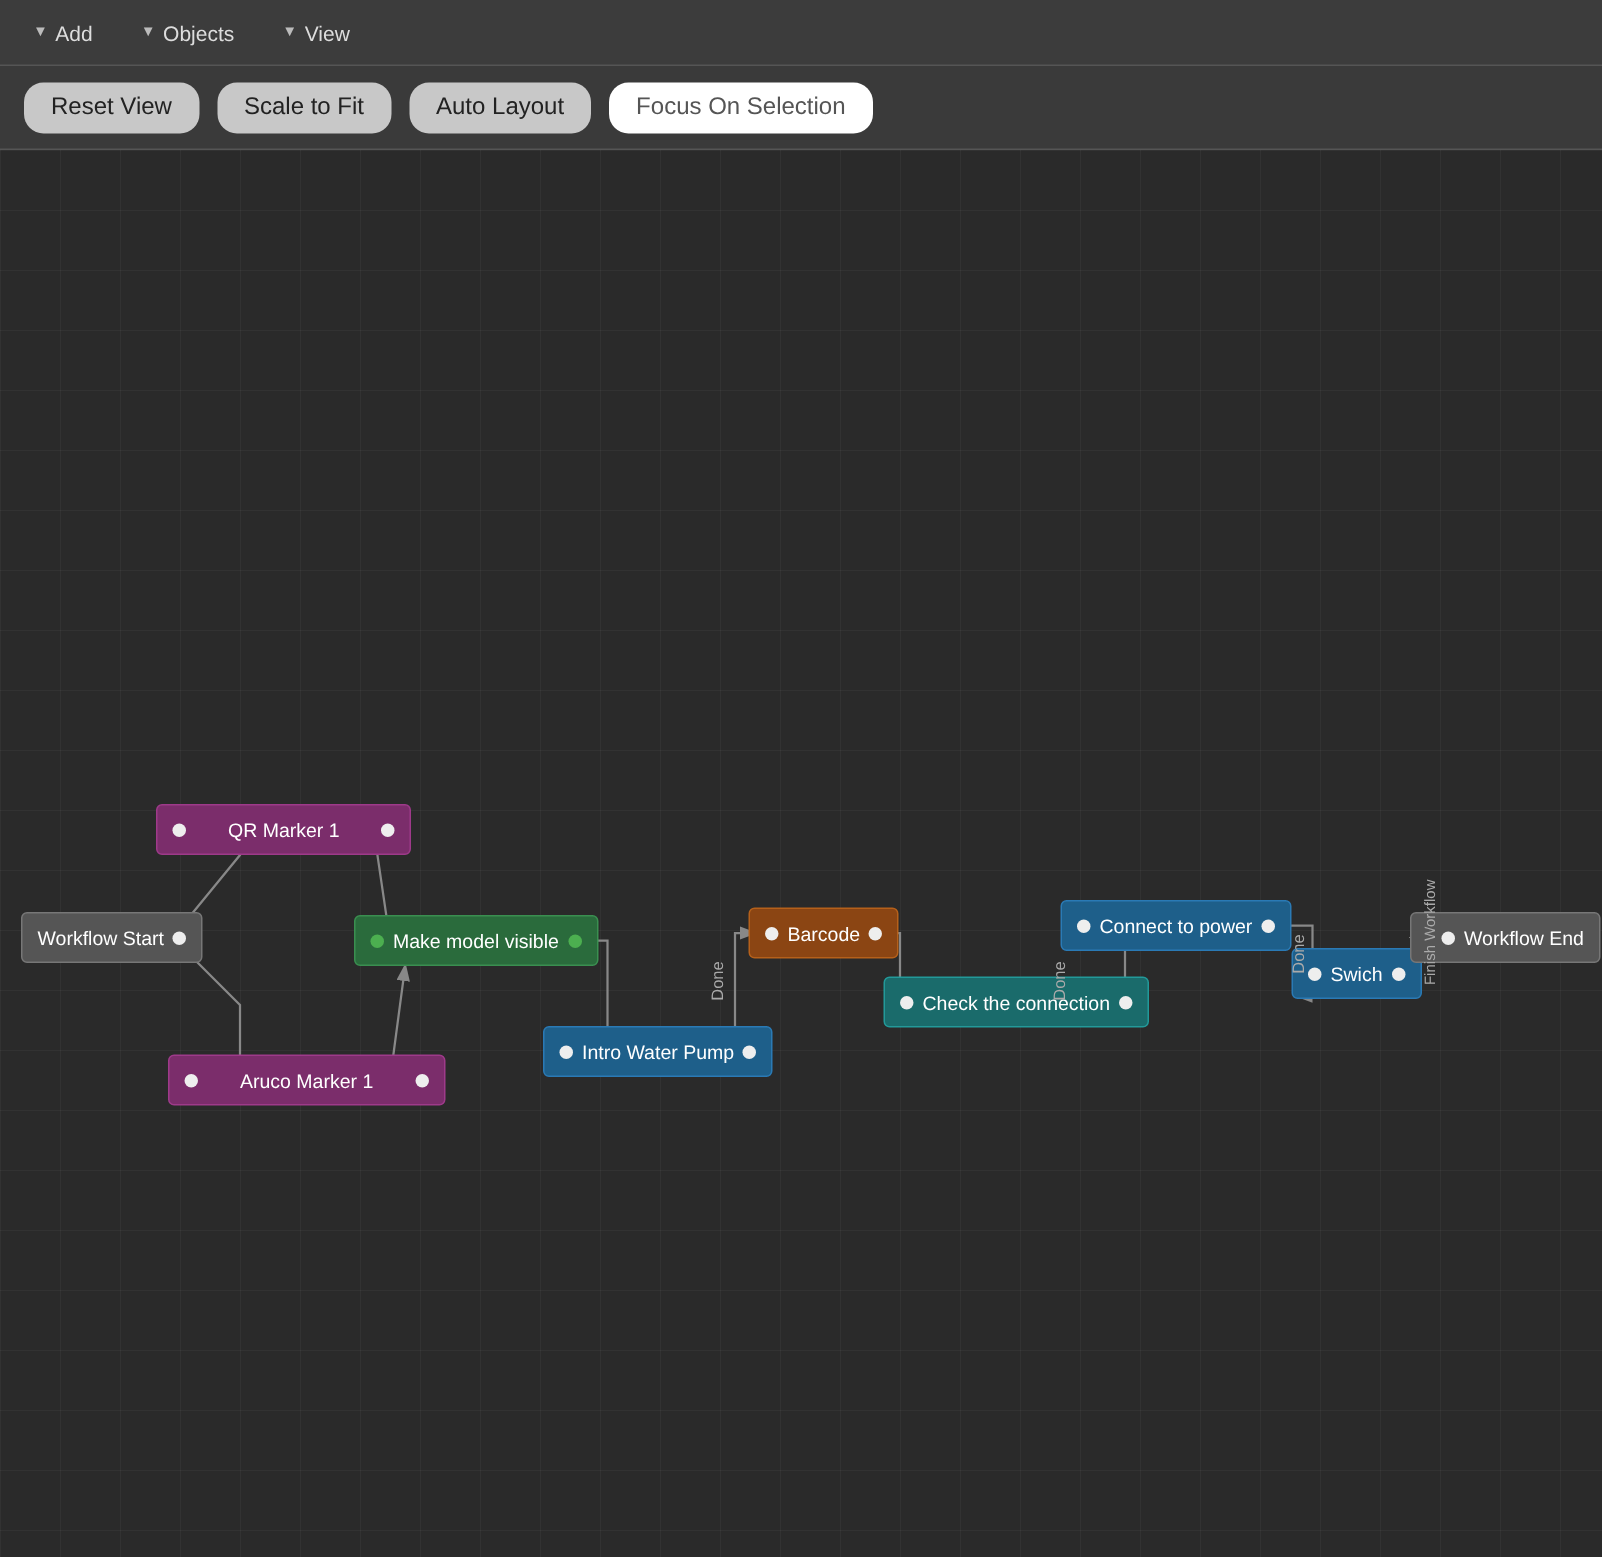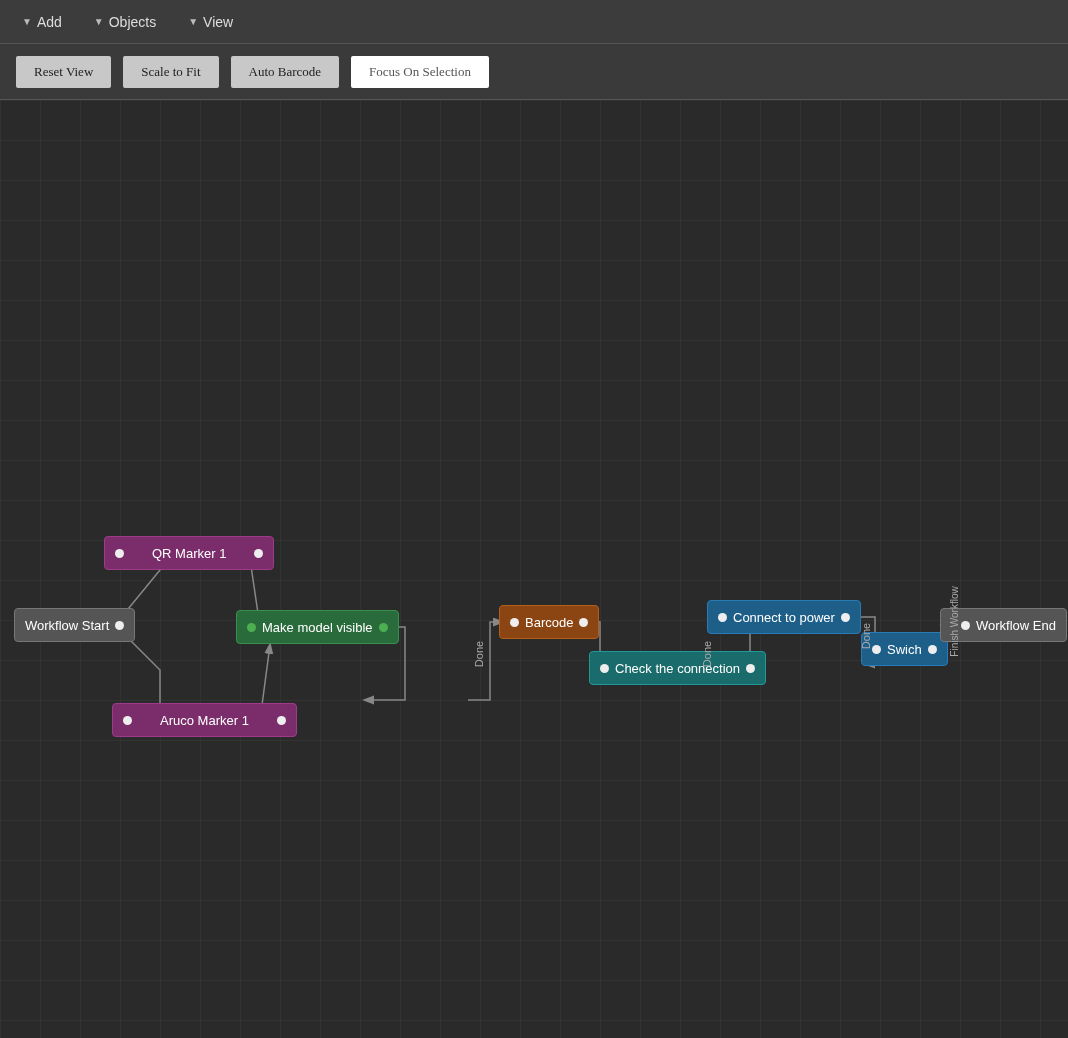--- a/index.html
+++ b/index.html
@@ -51,10 +51,10 @@
       color: #222;
       border: none;
       padding: 8px 18px;
-      font-size: 13px;
+      font-size: 16px;
       cursor: pointer;
-      border-radius: 2px;
-      font-family: Liberation Serif, serif;
+      border-radius: 13px;
+      font-family: Liberation Sans, sans-serif;
     }
     .toolbar-btn.disabled {
       background: #ffffff;

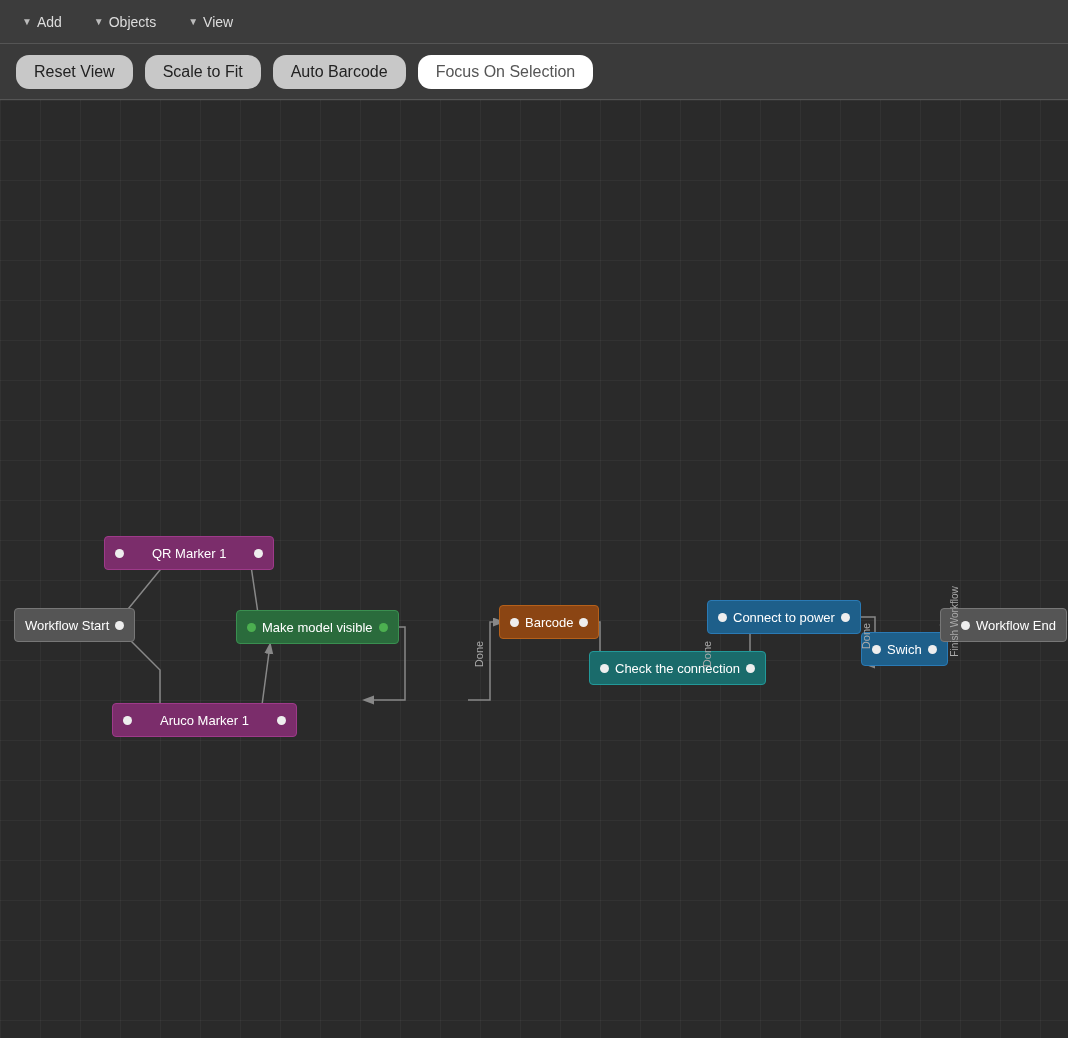--- a/index.html
+++ b/index.html
@@ -144,7 +144,7 @@
 <div id="toolbar">
   <button class="toolbar-btn">Reset View</button>
   <button class="toolbar-btn">Scale to Fit</button>
-  <button class="toolbar-btn">Auto Barcode</button>
+  <button class="toolbar-btn">Auto Layout</button>
   <button class="toolbar-btn disabled">Focus On Selection</button>
 </div>
 

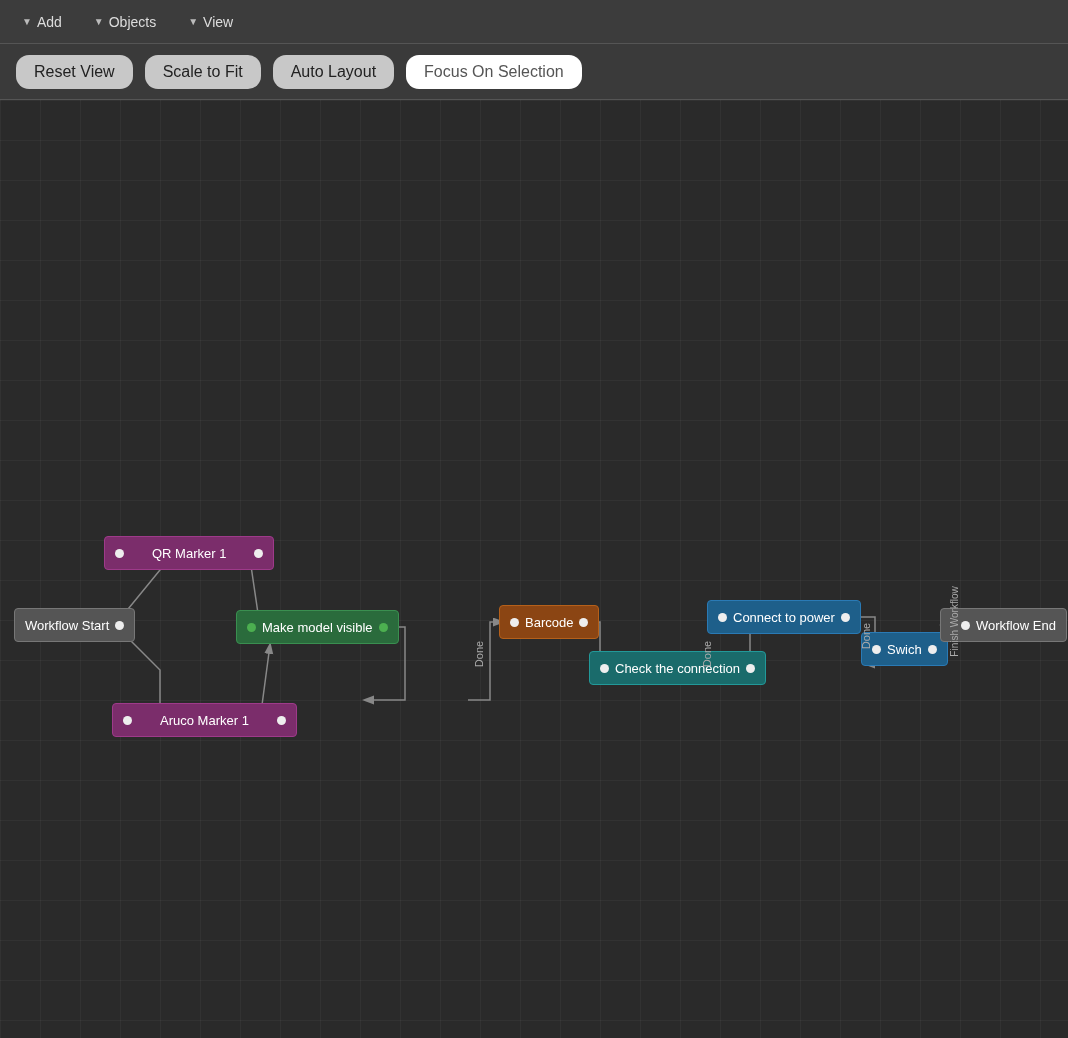--- a/index.html
+++ b/index.html
@@ -200,6 +200,11 @@
     <span class="node-dot green"></span>
   </div>
 
+  <div class="node node-blue" style="left:362px; top:584px;">
+    <span class="node-dot"></span>
+    <span>Intro Water Pump</span>
+    <span class="node-dot"></span>
+  </div>
 
   <div class="node node-orange" style="left:499px; top:505px;">
     <span class="node-dot"></span>

